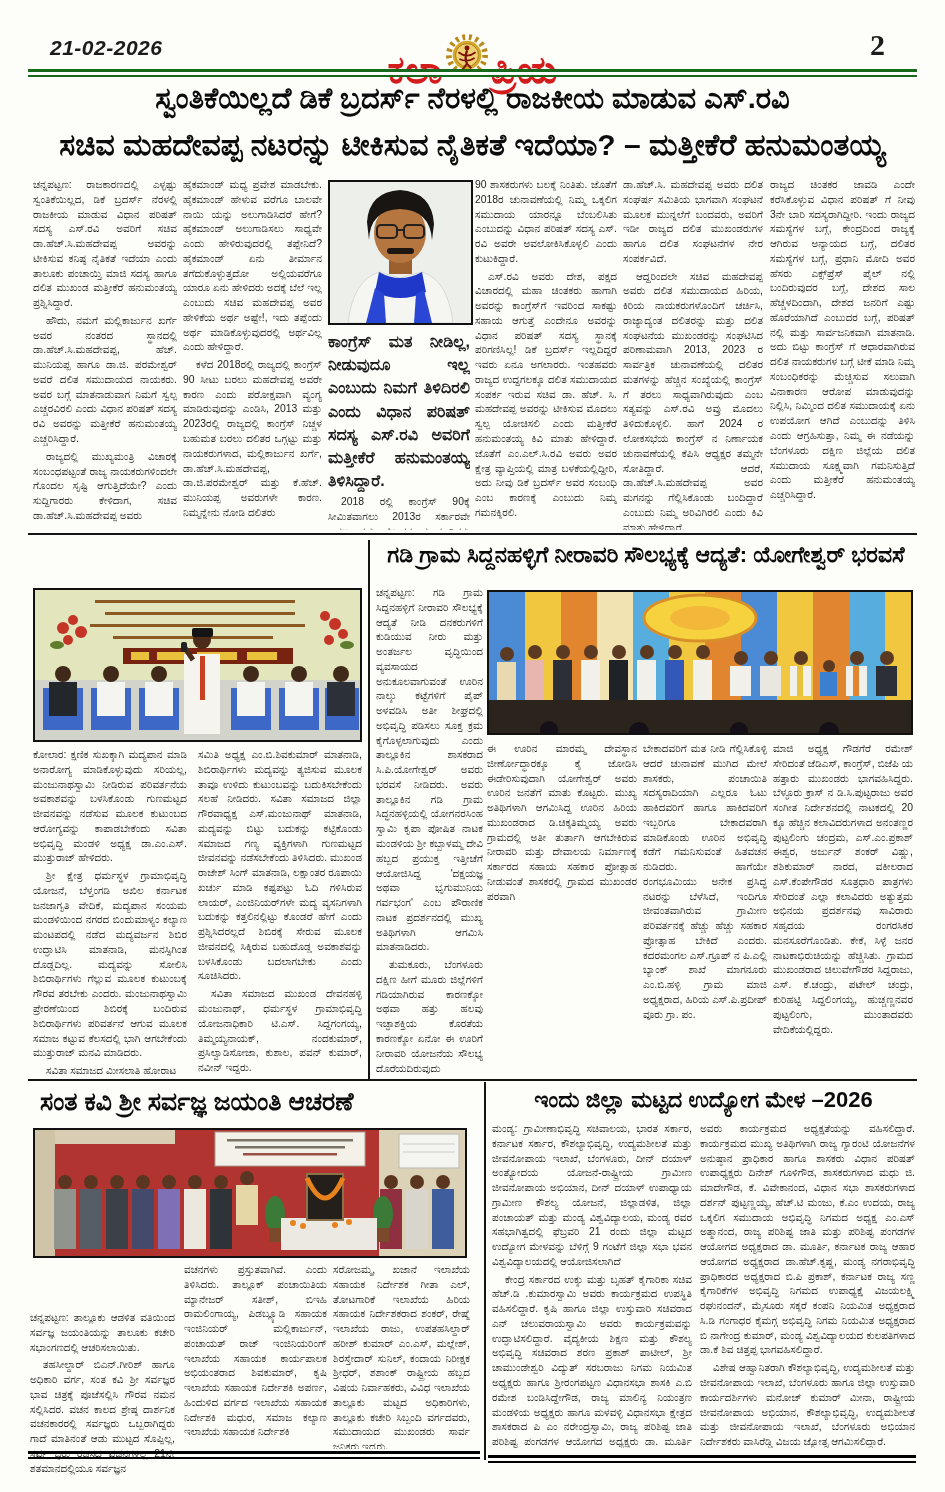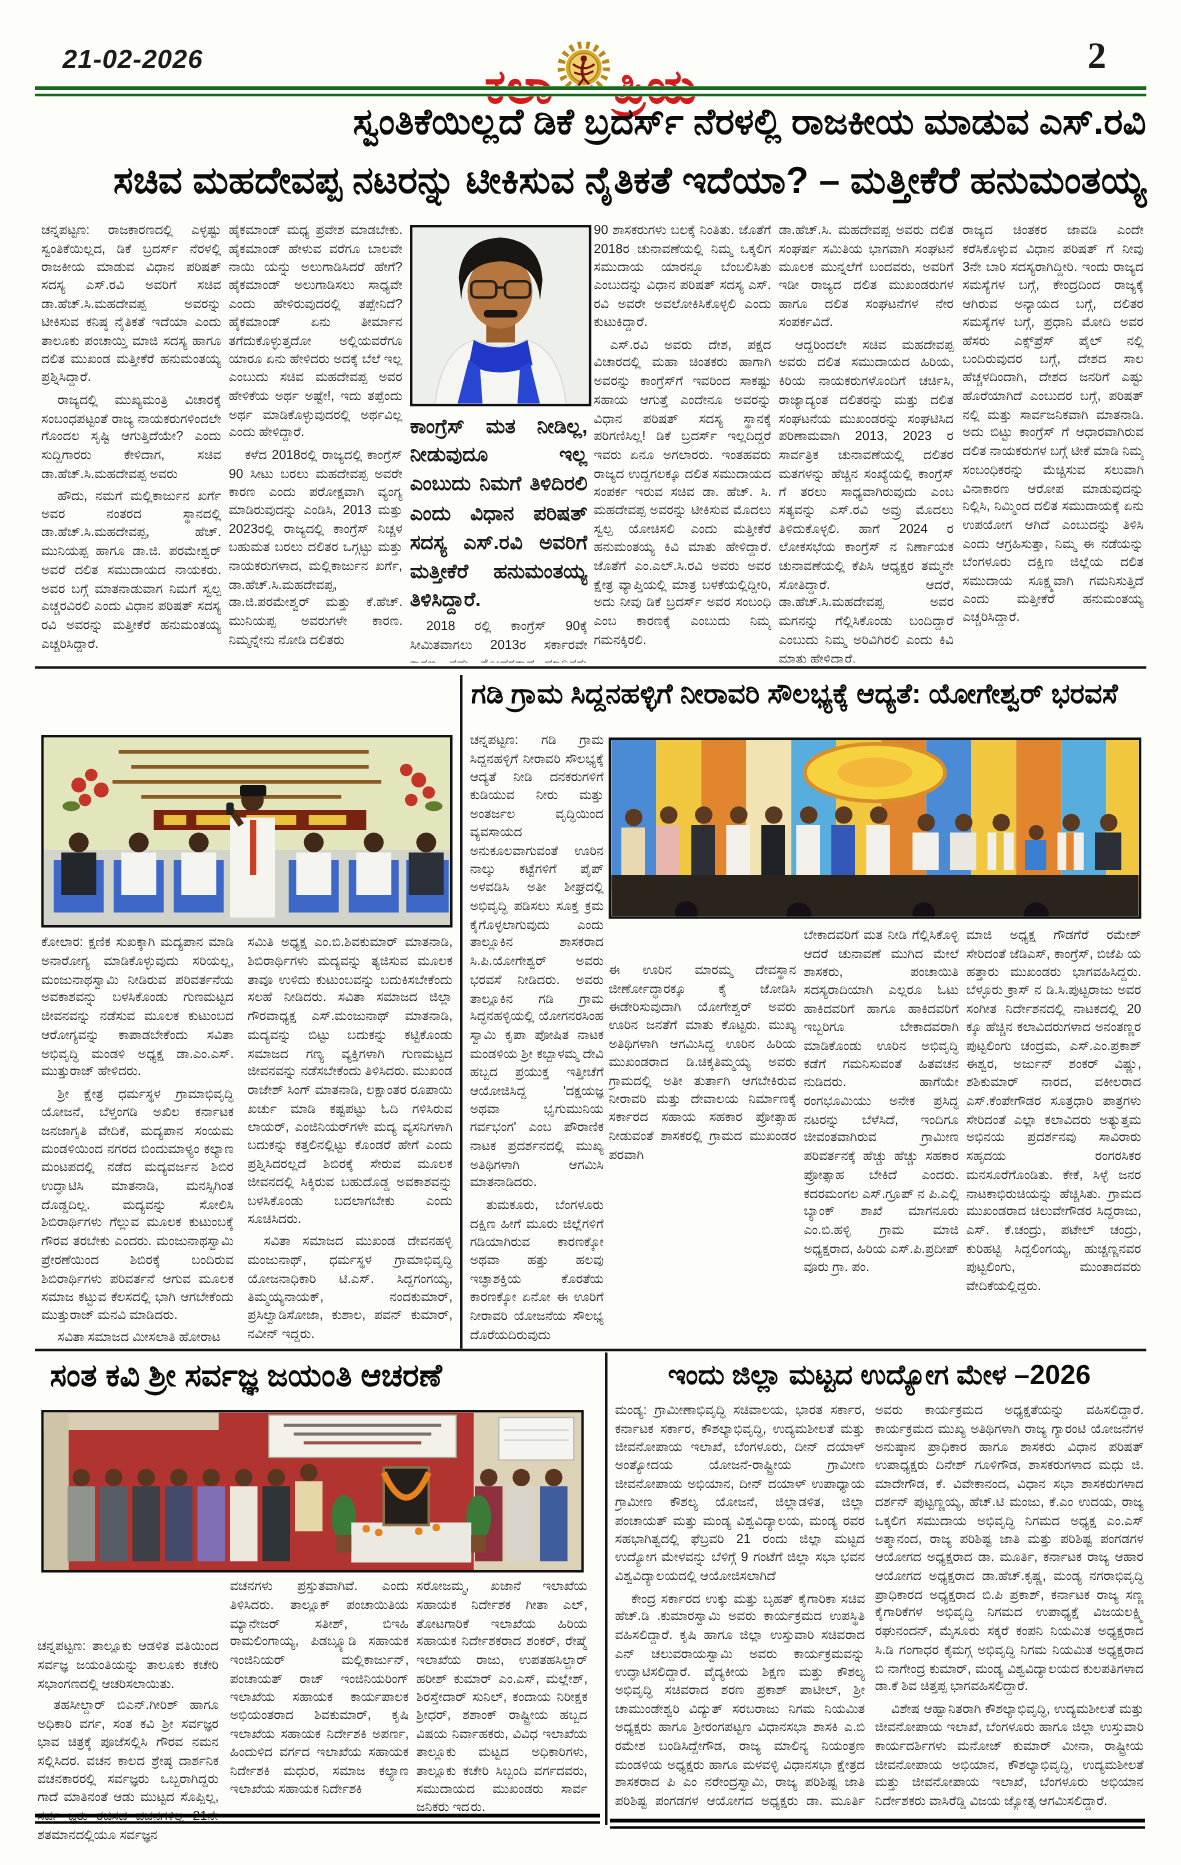--- a/index.html
+++ b/index.html
@@ -14,7 +14,7 @@
   .green-rule{left:28px;top:69px;width:889px;height:3px;border-top:3px solid #17691c;border-bottom:2px solid #17691c;background:#fff;}
   
   .hl{font-weight:bold;color:#0c0c0c;line-height:1.25;}
-  .hl-lead{left:28px;width:889px;text-align:right;}
+  .hl-lead{left:28px;width:889px;text-align:center;}
   
   .col{position:absolute;text-align:justify;font-size:10.4px;line-height:1.42;color:#1c1c1c;overflow:hidden;}
   .col p{margin:0 0 3px 0;}

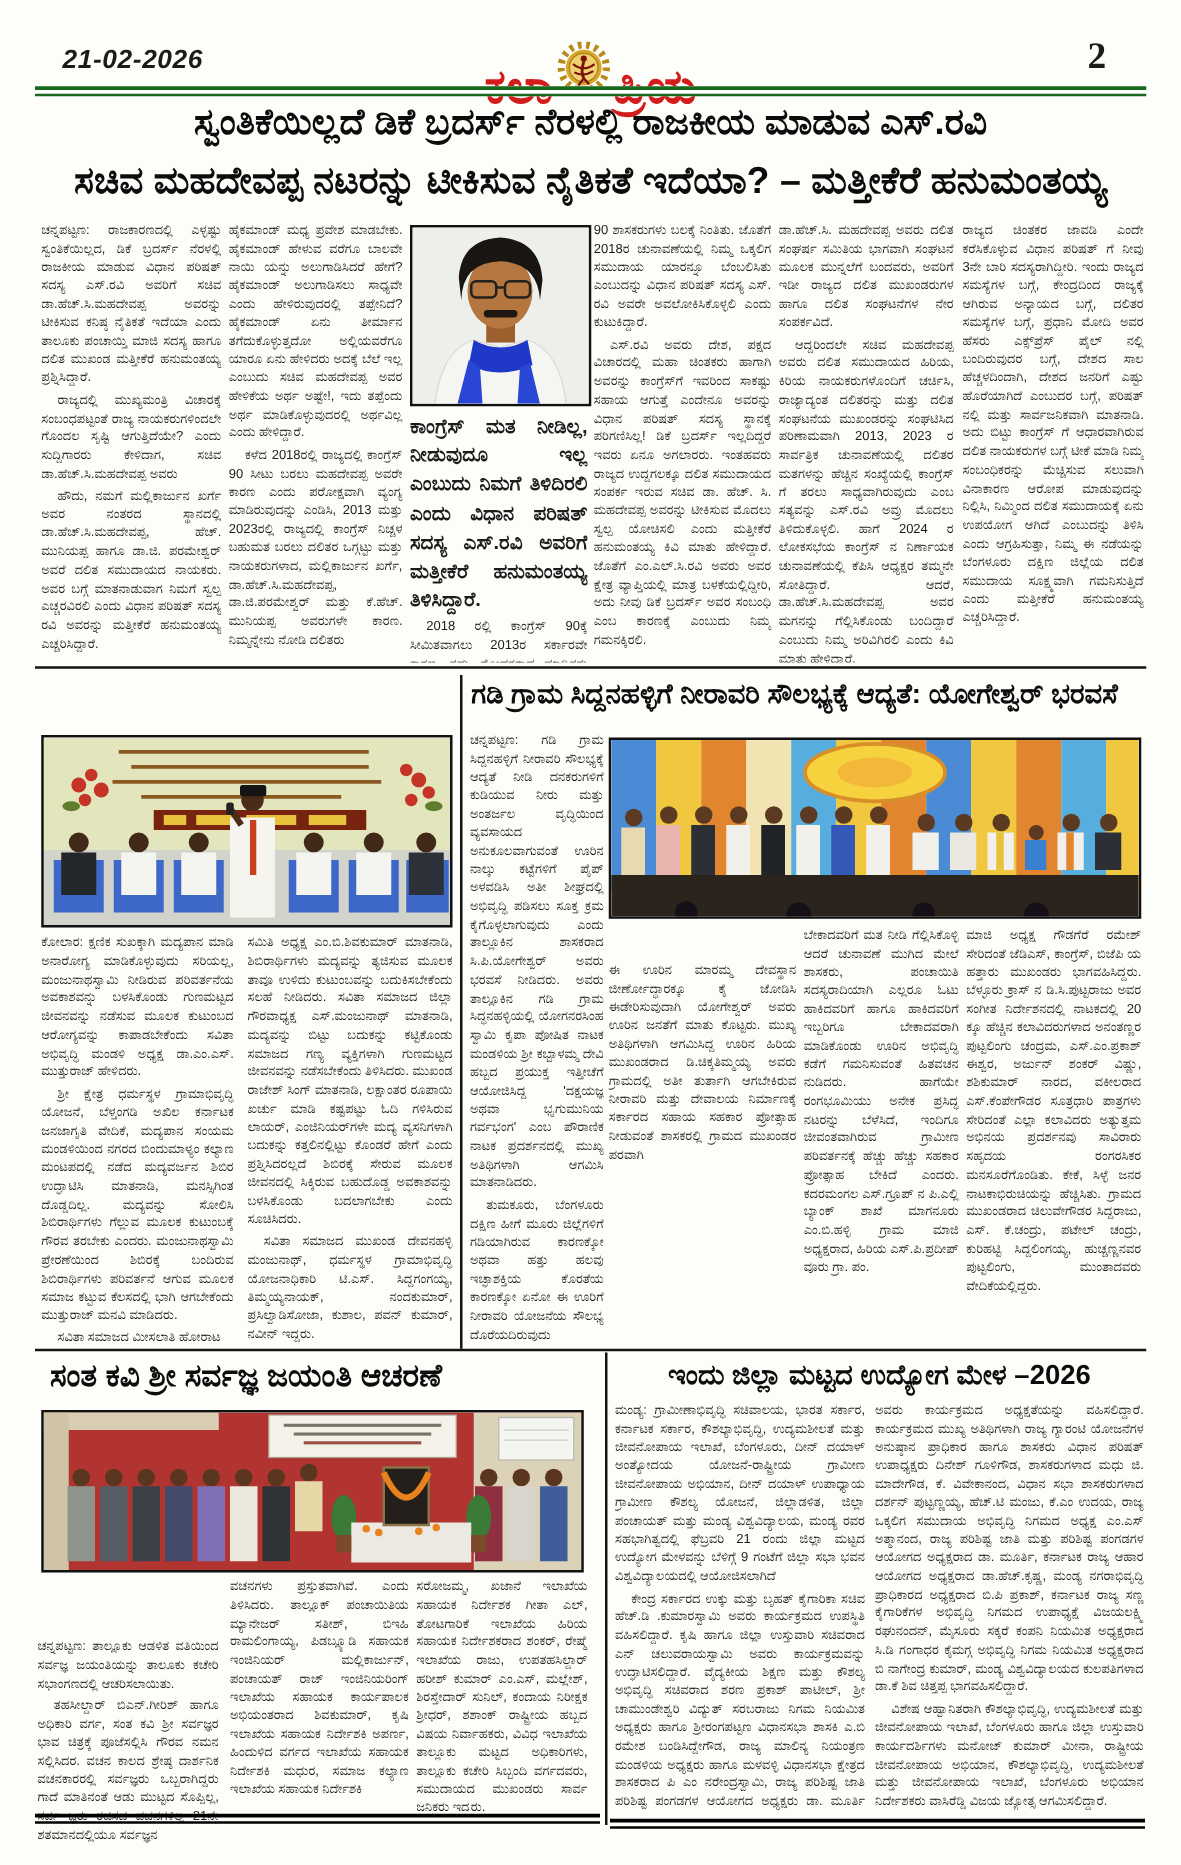--- a/index.html
+++ b/index.html
@@ -58,8 +58,8 @@
 
   <div class="col" style="left:33px;top:178px;width:144px;height:352px;">
     <p>ಚನ್ನಪಟ್ಟಣ: ರಾಜಕಾರಣದಲ್ಲಿ ಎಳ್ಳಷ್ಟು ಸ್ವಂತಿಕೆಯಿಲ್ಲದ, ಡಿಕೆ ಬ್ರದರ್ಸ್ ನೆರಳಲ್ಲಿ ರಾಜಕೀಯ ಮಾಡುವ ವಿಧಾನ ಪರಿಷತ್ ಸದಸ್ಯ ಎಸ್.ರವಿ ಅವರಿಗೆ ಸಚಿವ ಡಾ.ಹೆಚ್.ಸಿ.ಮಹದೇವಪ್ಪ ಅವರನ್ನು ಟೀಕಿಸುವ ಕನಿಷ್ಠ ನೈತಿಕತೆ ಇದೆಯಾ ಎಂದು ತಾಲೂಕು ಪಂಚಾಯ್ತಿ ಮಾಜಿ ಸದಸ್ಯ ಹಾಗೂ ದಲಿತ ಮುಖಂಡ ಮತ್ತೀಕೆರೆ ಹನುಮಂತಯ್ಯ ಪ್ರಶ್ನಿಸಿದ್ದಾರೆ.</p>
+    <p>ಹೌದು, ನಮಗೆ ಮಲ್ಲಿಕಾರ್ಜುನ ಖರ್ಗೆ ಅವರ ನಂತರದ ಸ್ಥಾನದಲ್ಲಿ ಡಾ.ಹೆಚ್.ಸಿ.ಮಹದೇವಪ್ಪ, ಹೆಚ್. ಮುನಿಯಪ್ಪ ಹಾಗೂ ಡಾ.ಜಿ. ಪರಮೇಶ್ವರ್ ಅವರೆ ದಲಿತ ಸಮುದಾಯದ ನಾಯಕರು. ಅವರ ಬಗ್ಗೆ ಮಾತನಾಡುವಾಗ ನಿಮಗೆ ಸ್ವಲ್ಪ ಎಚ್ಚರವಿರಲಿ ಎಂದು ವಿಧಾನ ಪರಿಷತ್ ಸದಸ್ಯ ರವಿ ಅವರನ್ನು ಮತ್ತೀಕೆರೆ ಹನುಮಂತಯ್ಯ ಎಚ್ಚರಿಸಿದ್ದಾರೆ.</p>
     <p>ರಾಜ್ಯದಲ್ಲಿ ಮುಖ್ಯಮಂತ್ರಿ ವಿಚಾರಕ್ಕೆ ಸಂಬಂಧಪಟ್ಟಂತೆ ರಾಜ್ಯ ನಾಯಕರುಗಳಿಂದಲೇ ಗೊಂದಲ ಸೃಷ್ಟಿ ಆಗುತ್ತಿದೆಯೇ? ಎಂದು ಸುದ್ದಿಗಾರರು ಕೇಳಿದಾಗ, ಸಚಿವ ಡಾ.ಹೆಚ್.ಸಿ.ಮಹದೇವಪ್ಪ ಅವರು</p>
-    <p>ಹೌದು, ನಮಗೆ ಮಲ್ಲಿಕಾರ್ಜುನ ಖರ್ಗೆ ಅವರ ನಂತರದ ಸ್ಥಾನದಲ್ಲಿ ಡಾ.ಹೆಚ್.ಸಿ.ಮಹದೇವಪ್ಪ, ಹೆಚ್. ಮುನಿಯಪ್ಪ ಹಾಗೂ ಡಾ.ಜಿ. ಪರಮೇಶ್ವರ್ ಅವರೆ ದಲಿತ ಸಮುದಾಯದ ನಾಯಕರು. ಅವರ ಬಗ್ಗೆ ಮಾತನಾಡುವಾಗ ನಿಮಗೆ ಸ್ವಲ್ಪ ಎಚ್ಚರವಿರಲಿ ಎಂದು ವಿಧಾನ ಪರಿಷತ್ ಸದಸ್ಯ ರವಿ ಅವರನ್ನು ಮತ್ತೀಕೆರೆ ಹನುಮಂತಯ್ಯ ಎಚ್ಚರಿಸಿದ್ದಾರೆ.</p>
   </div>
   <div class="col" style="left:183px;top:178px;width:139px;height:352px;">
     <p>ಹೈಕಮಾಂಡ್ ಮಧ್ಯ ಪ್ರವೇಶ ಮಾಡಬೇಕು. ಹೈಕಮಾಂಡ್ ಹೇಳುವ ವರೆಗೂ ಬಾಲವೇ ನಾಯಿ ಯನ್ನು ಅಲುಗಾಡಿಸಿದರೆ ಹೇಗೆ? ಹೈಕಮಾಂಡ್ ಅಲುಗಾಡಿಸಲು ಸಾಧ್ಯವೇ ಎಂದು ಹೇಳಿರುವುದರಲ್ಲಿ ತಪ್ಪೇನಿದೆ? ಹೈಕಮಾಂಡ್ ಏನು ತೀರ್ಮಾನ ತಗೆದುಕೊಳ್ಳುತ್ತದೋ ಅಲ್ಲಿಯವರೆಗೂ ಯಾರೂ ಏನು ಹೇಳಿದರು ಅದಕ್ಕೆ ಬೆಲೆ ಇಲ್ಲ ಎಂಬುದು ಸಚಿವ ಮಹದೇವಪ್ಪ ಅವರ ಹೇಳಿಕೆಯ ಅರ್ಥ ಅಷ್ಟೇ!, ಇದು ತಪ್ಪೆಂದು ಅರ್ಥ ಮಾಡಿಕೊಳ್ಳುವುದರಲ್ಲಿ ಅರ್ಥವಿಲ್ಲ ಎಂದು ಹೇಳಿದ್ದಾರೆ.</p>

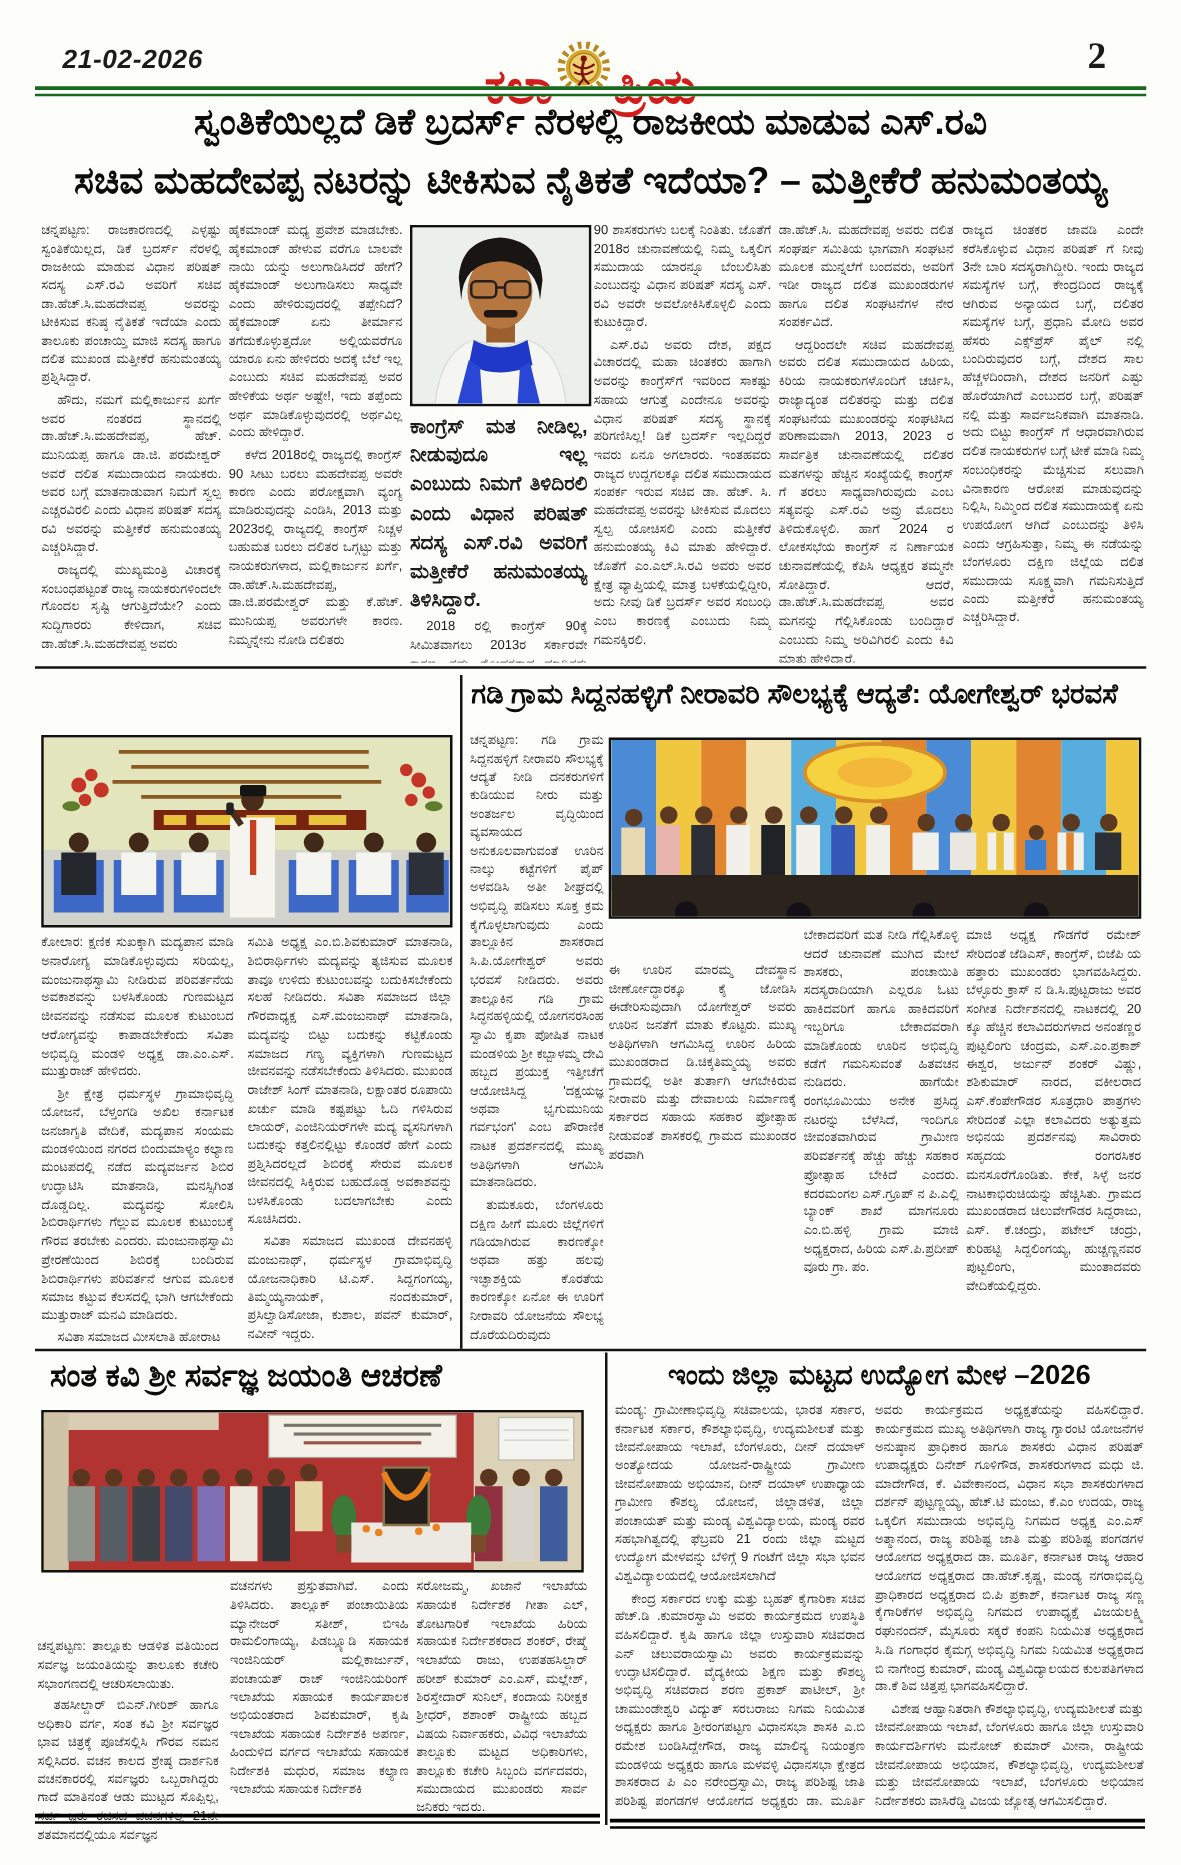--- a/index.html
+++ b/index.html
@@ -172,7 +172,7 @@
 
   <div class="vline" style="left:368px;top:540px;height:539px;"></div>
 
-  <div class="abs hl" style="left:377px;top:541px;width:538px;font-size:22px;">ಗಡಿ ಗ್ರಾಮ ಸಿದ್ದನಹಳ್ಳಿಗೆ ನೀರಾವರಿ ಸೌಲಭ್ಯಕ್ಕೆ ಆದ್ಯತೆ: ಯೋಗೇಶ್ವರ್ ಭರವಸೆ</div>
+  <div class="abs hl" style="left:377px;top:541px;width:538px;font-size:22px;text-align:center;">ಗಡಿ ಗ್ರಾಮ ಸಿದ್ದನಹಳ್ಳಿಗೆ ನೀರಾವರಿ ಸೌಲಭ್ಯಕ್ಕೆ ಆದ್ಯತೆ: ಯೋಗೇಶ್ವರ್ ಭರವಸೆ</div>
   <div class="col" style="left:376px;top:586px;width:107px;height:490px;">
     <p>ಚನ್ನಪಟ್ಟಣ: ಗಡಿ ಗ್ರಾಮ ಸಿದ್ದನಹಳ್ಳಿಗೆ ನೀರಾವರಿ ಸೌಲಭ್ಯಕ್ಕೆ ಆದ್ಯತೆ ನೀಡಿ ದನಕರುಗಳಿಗೆ ಕುಡಿಯುವ ನೀರು ಮತ್ತು ಅಂತರ್ಜಲ ವೃದ್ಧಿಯಿಂದ ವ್ಯವಸಾಯದ ಅನುಕೂಲವಾಗುವಂತೆ ಊರಿನ ನಾಲ್ಕು ಕಟ್ಟೆಗಳಿಗೆ ಪೈಪ್ ಅಳವಡಿಸಿ ಅತೀ ಶೀಘ್ರದಲ್ಲಿ ಅಭಿವೃದ್ಧಿ ಪಡಿಸಲು ಸೂಕ್ತ ಕ್ರಮ ಕೈಗೊಳ್ಳಲಾಗುವುದು ಎಂದು ತಾಲ್ಲೂಕಿನ ಶಾಸಕರಾದ ಸಿ.ಪಿ.ಯೋಗೇಶ್ವರ್ ಅವರು ಭರವಸೆ ನೀಡಿದರು. ಅವರು ತಾಲ್ಲೂಕಿನ ಗಡಿ ಗ್ರಾಮ ಸಿದ್ಧನಹಳ್ಳಿಯಲ್ಲಿ ಯೋಗನರಸಿಂಹ ಸ್ವಾಮಿ ಕೃಪಾ ಪೋಷಿತ ನಾಟಕ ಮಂಡಳಿಯ ಶ್ರೀ ಕಬ್ಬಾಳಮ್ಮ ದೇವಿ ಹಬ್ಬದ ಪ್ರಯುಕ್ತ ಇತ್ತೀಚೆಗೆ ಆಯೋಜಿಸಿದ್ದ 'ದಕ್ಷಯಜ್ಞ ಅಥವಾ ಭೃಗುಮುನಿಯ ಗರ್ವಭಂಗ' ಎಂಬ ಪೌರಾಣಿಕ ನಾಟಕ ಪ್ರದರ್ಶನದಲ್ಲಿ ಮುಖ್ಯ ಅತಿಥಿಗಳಾಗಿ ಆಗಮಿಸಿ ಮಾತನಾಡಿದರು.</p>
     <p>ತುಮಕೂರು, ಬೆಂಗಳೂರು ದಕ್ಷಿಣ ಹೀಗೆ ಮೂರು ಜಿಲ್ಲೆಗಳಿಗೆ ಗಡಿಯಾಗಿರುವ ಕಾರಣಕ್ಕೋ ಅಥವಾ ಹತ್ತು ಹಲವು ಇಚ್ಛಾಶಕ್ತಿಯ ಕೊರತೆಯ ಕಾರಣಕ್ಕೋ ಏನೋ ಈ ಊರಿಗೆ ನೀರಾವರಿ ಯೋಜನೆಯ ಸೌಲಭ್ಯ ದೊರೆಯದಿರುವುದು ವಿಷಾದನೀಯ ಎಂದರು. ಮುಂದಿನ ದಿನಗಳಲ್ಲಿ ಗಡಿ ಗ್ರಾಮ ಅಭಿವೃದ್ಧಿಗೆ ಶಾಸಕರ ವಿಶೇಷ ಅನುದಾನ ಬಳಸಿ</p>

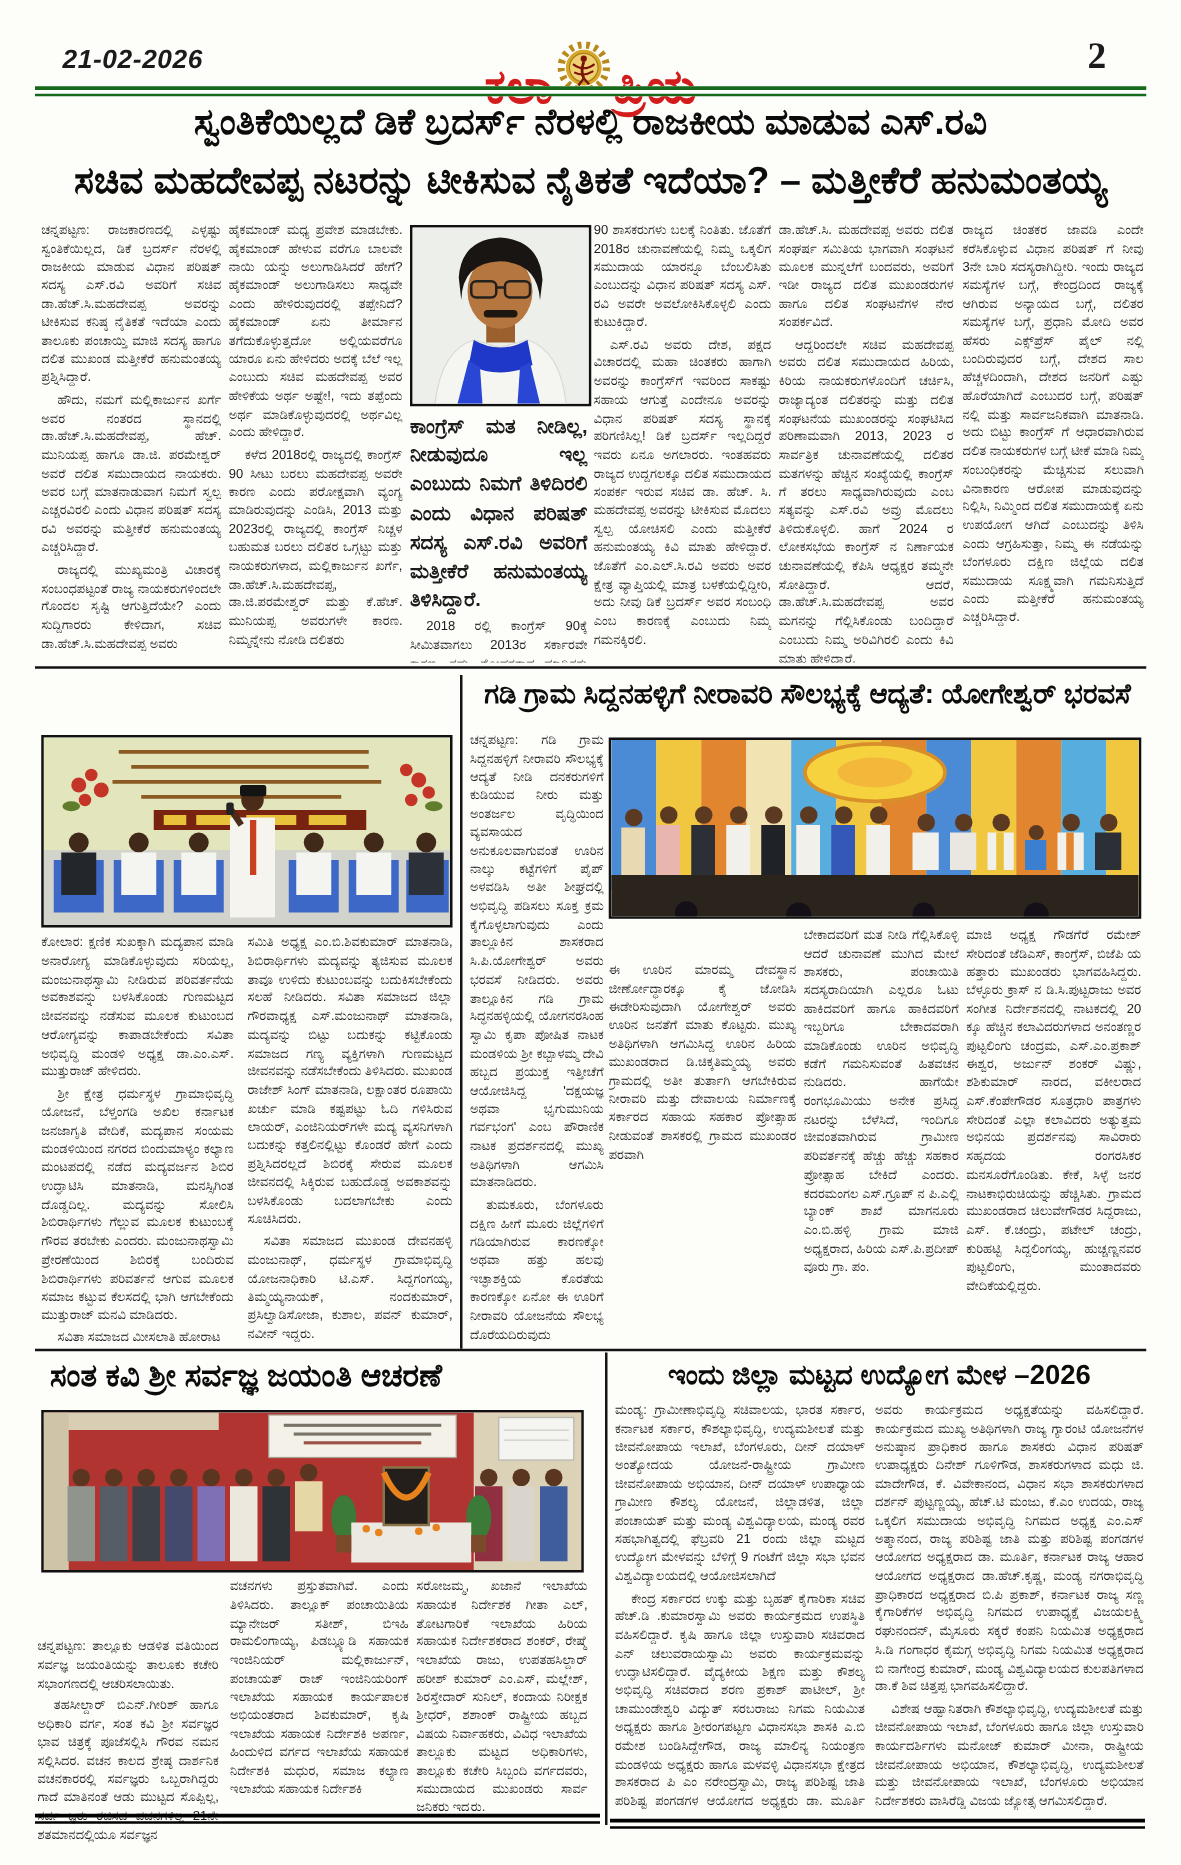--- a/index.html
+++ b/index.html
@@ -239,7 +239,7 @@
         </g>
     </svg>
   </div>
-  <div class="col" style="left:487px;top:742px;width:150px;height:334px;margin-top:28px;">
+  <div class="col" style="left:487px;top:742px;width:150px;height:334px;">
     <p>ಈ ಊರಿನ ಮಾರಮ್ಮ ದೇವಸ್ಥಾನ ಜೀರ್ಣೋದ್ಧಾರಕ್ಕೂ ಕೈ ಜೋಡಿಸಿ ಈಡೇರಿಸುವುದಾಗಿ ಯೋಗೇಶ್ವರ್ ಅವರು ಊರಿನ ಜನತೆಗೆ ಮಾತು ಕೊಟ್ಟರು. ಮುಖ್ಯ ಅತಿಥಿಗಳಾಗಿ ಆಗಮಿಸಿದ್ದ ಊರಿನ ಹಿರಿಯ ಮುಖಂಡರಾದ ಡಿ.ಚಿಕ್ಕತಿಮ್ಮಯ್ಯ ಅವರು ಗ್ರಾಮದಲ್ಲಿ ಅತೀ ತುರ್ತಾಗಿ ಆಗಬೇಕಿರುವ ನೀರಾವರಿ ಮತ್ತು ದೇವಾಲಯ ನಿರ್ಮಾಣಕ್ಕೆ ಸರ್ಕಾರದ ಸಹಾಯ ಸಹಕಾರ ಪ್ರೋತ್ಸಾಹ ನೀಡುವಂತೆ ಶಾಸಕರಲ್ಲಿ ಗ್ರಾಮದ ಮುಖಂಡರ ಪರವಾಗಿ</p>
   </div>
   <div class="col" style="left:643px;top:742px;width:124px;height:334px;">

